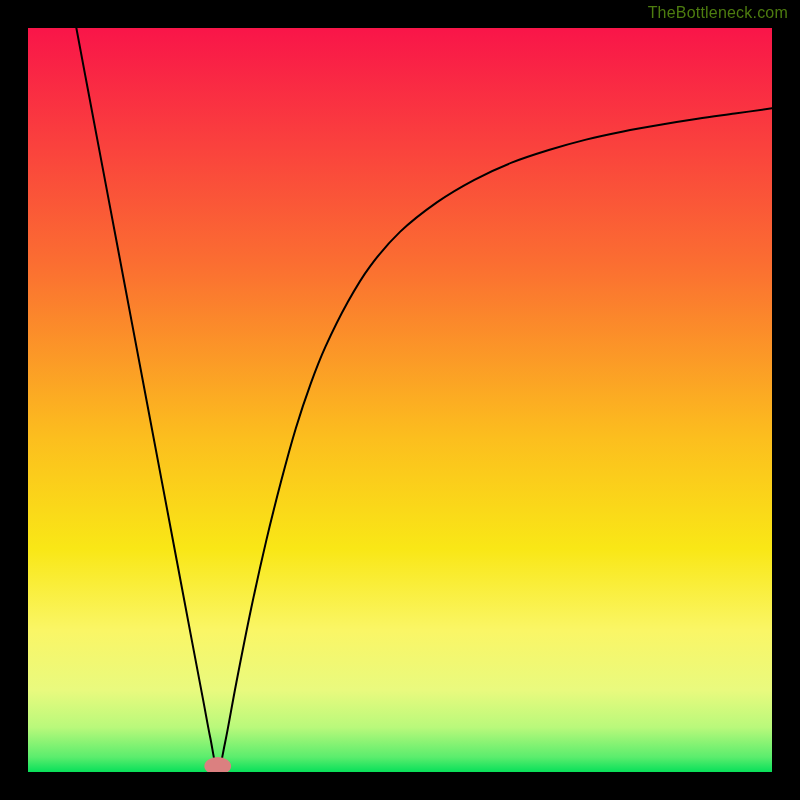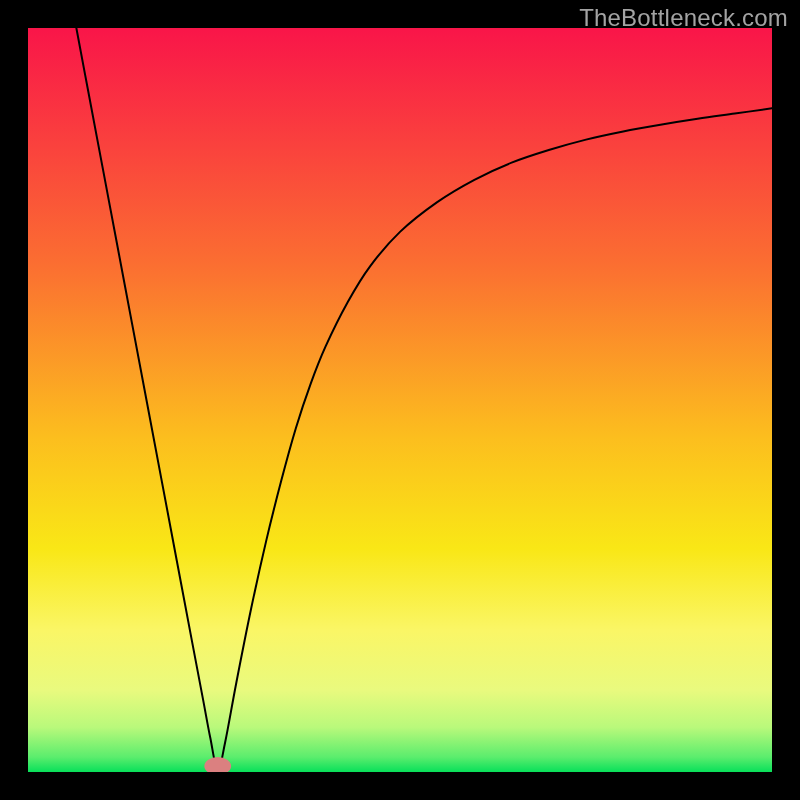--- a/index.html
+++ b/index.html
@@ -28,8 +28,8 @@
     position: absolute;
     top: 4px;
     right: 12px;
-    color: #a3a3a3;
-    font-size: 24px;
+    color: #4d7c0f;
+    font-size: 16px;
     font-weight: 500;
     letter-spacing: 0.2px;
     user-select: none;

